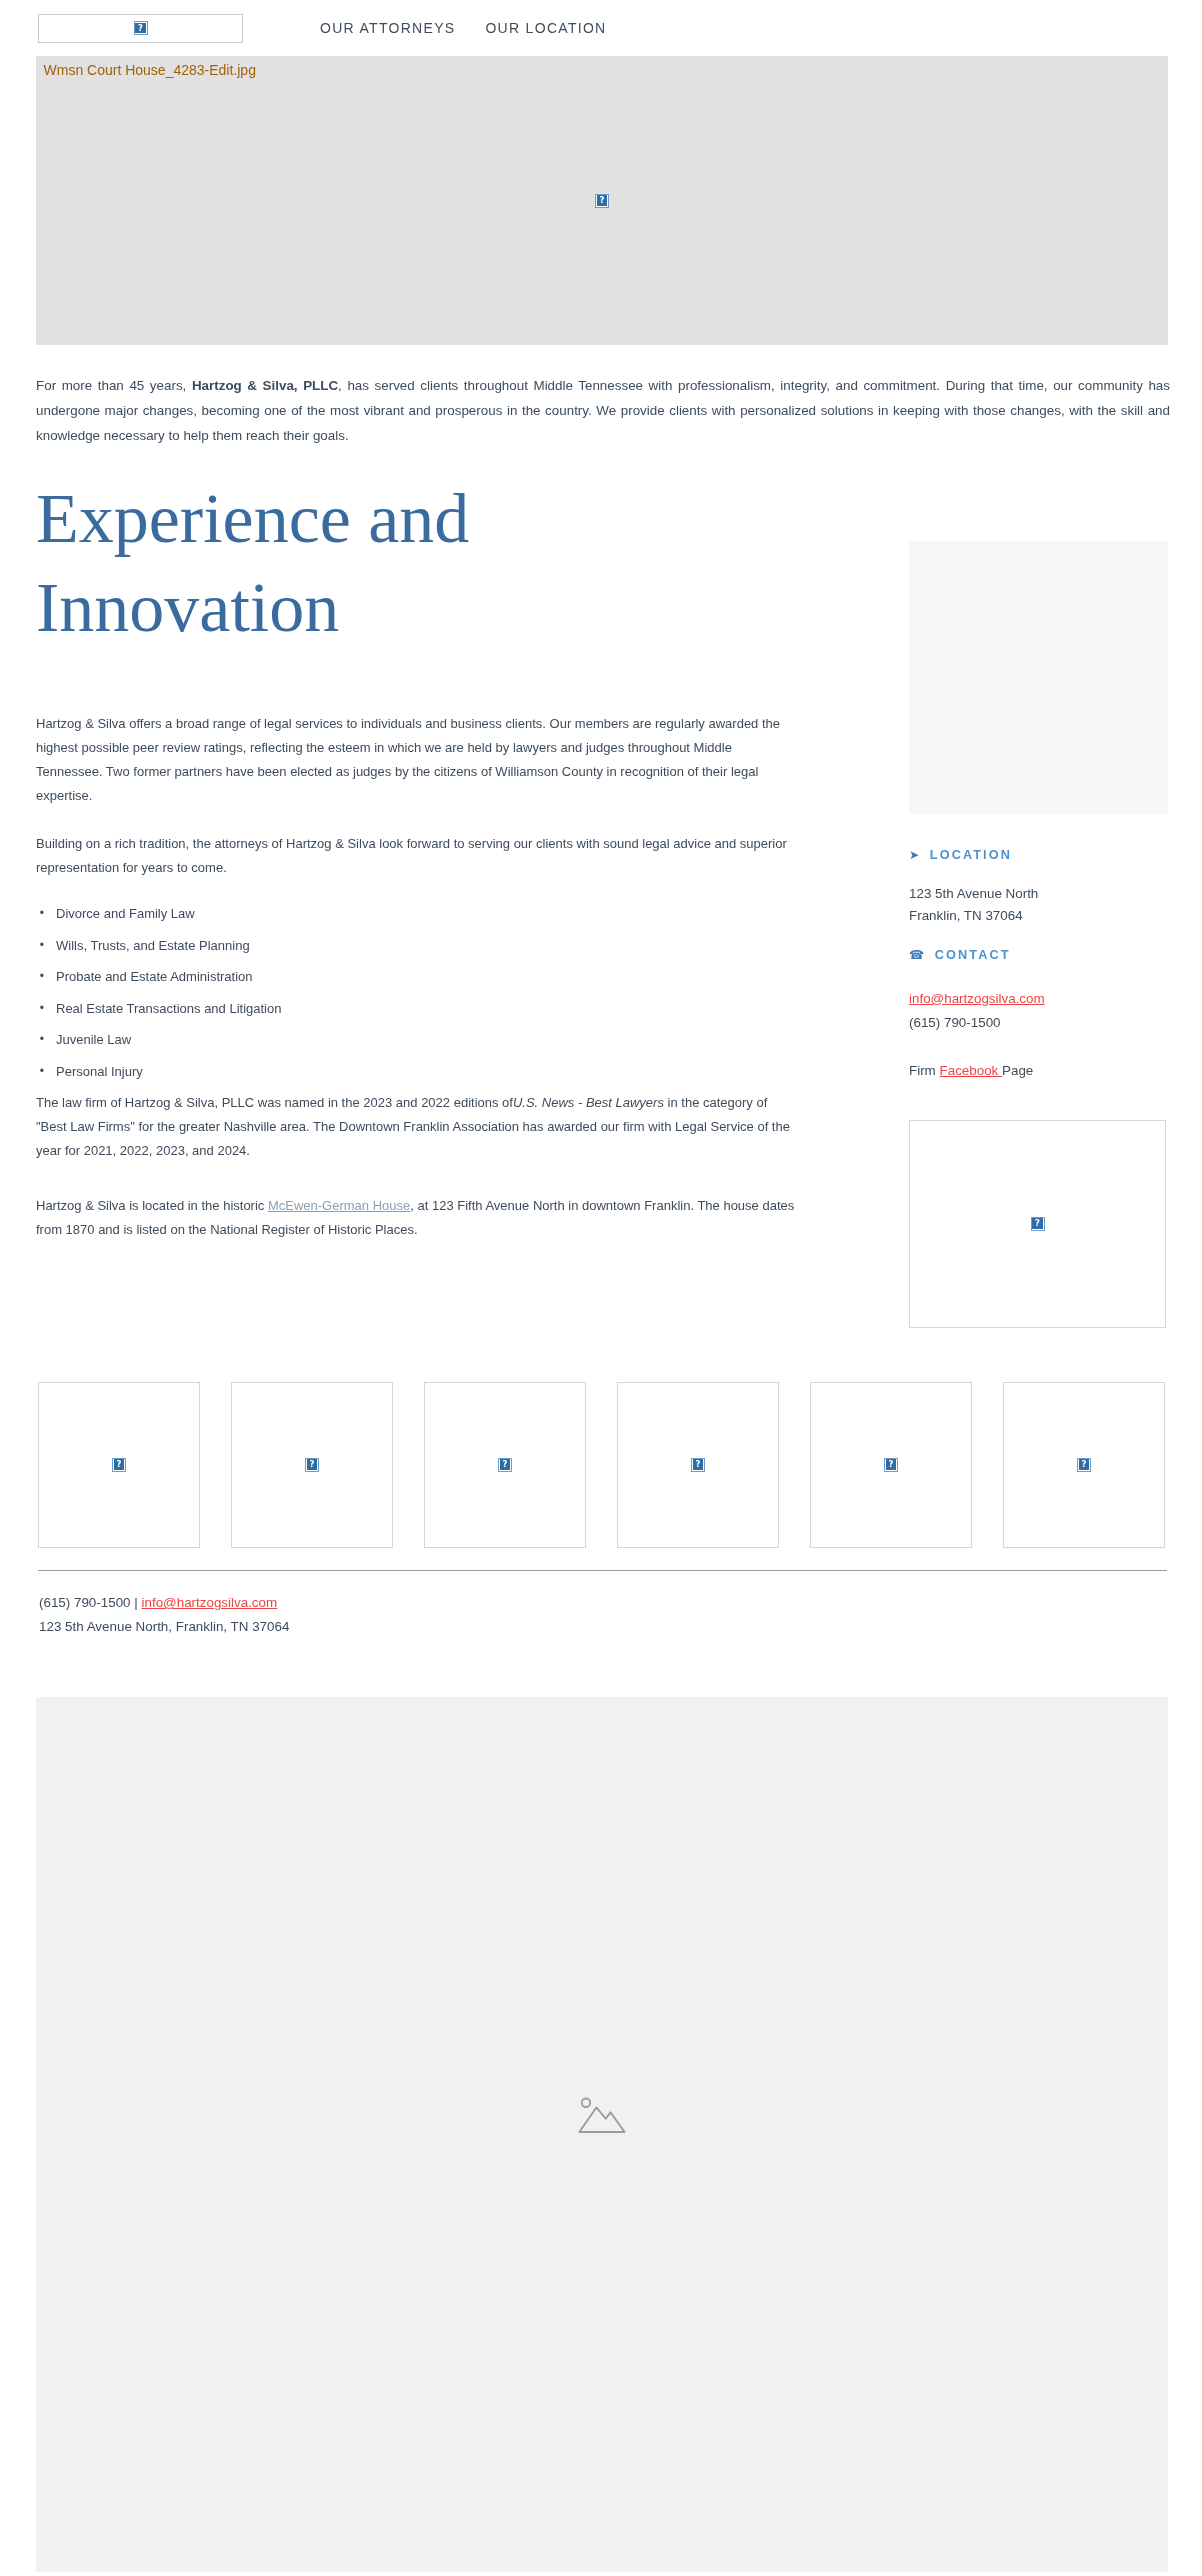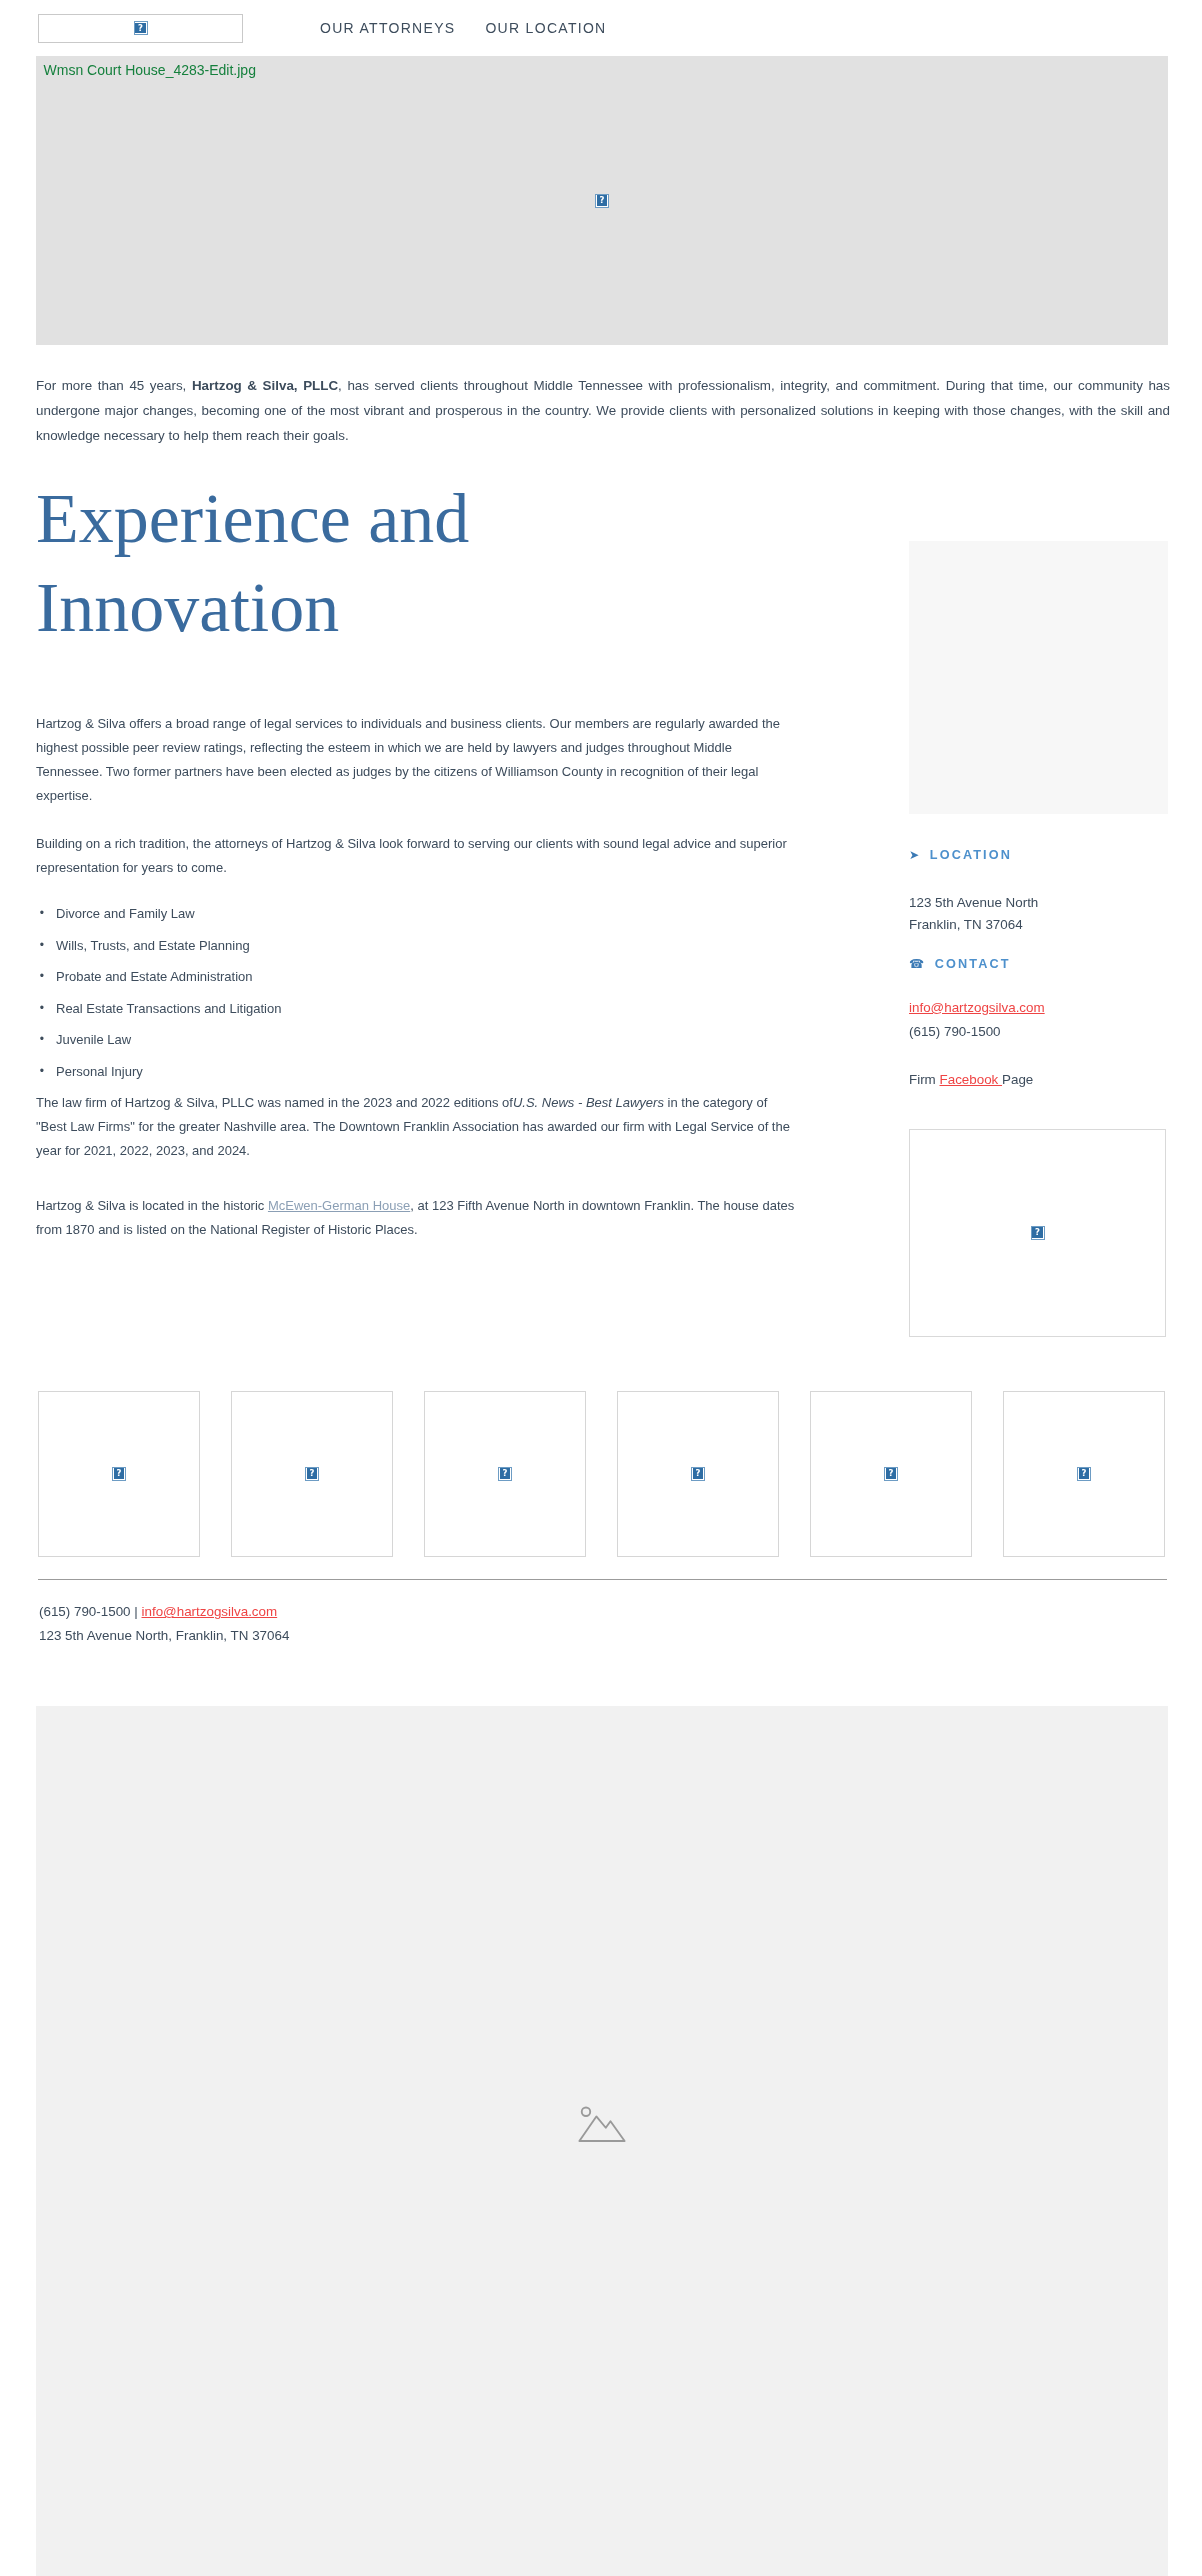--- a/index.html
+++ b/index.html
@@ -38,7 +38,7 @@
   .banner {
     position:relative; margin:0 35px 0 36px; height:289px; background:#e1e1e1;
   }
-  .banner-label { position:absolute; top:5.6px; left:7.5px; font-size:14px; color:#15803d;text-align:right; }
+  .banner-label { position:absolute; top:5.6px; left:7.5px; font-size:14px; color:#a16207;text-align:right; }
   .banner-center { position:absolute; left:50%; top:50%; transform:translate(-50%,-50%); }
 
   

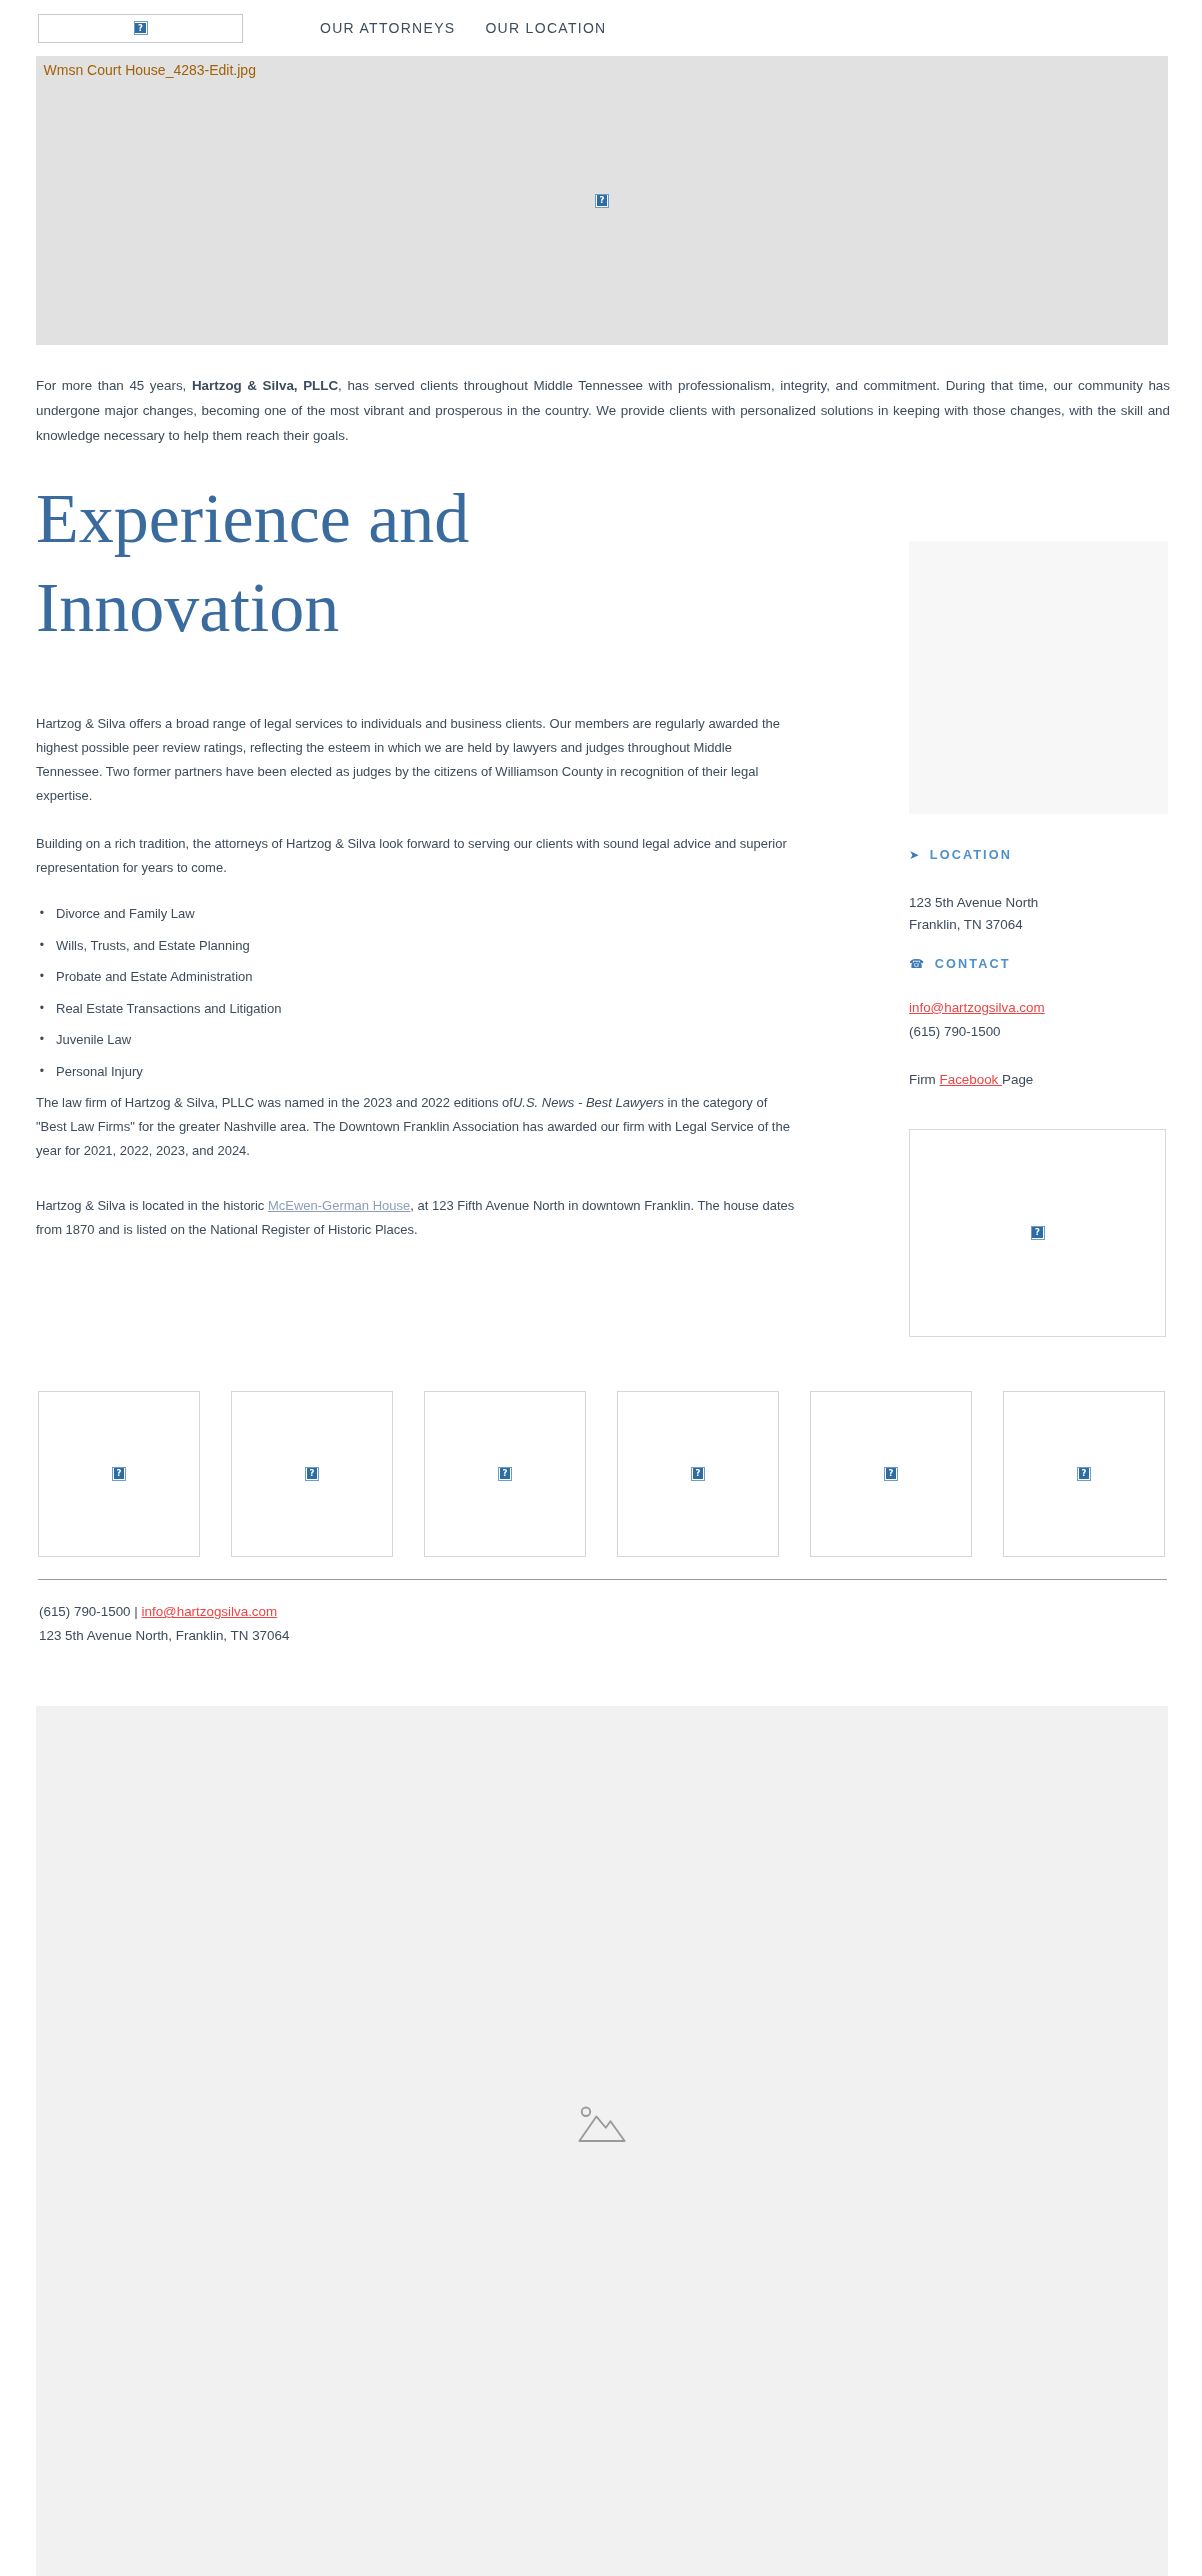--- a/index.html
+++ b/index.html
@@ -84,7 +84,7 @@
   .sb-heading.con { margin-top:20.7px; }
   .sb-icon { color:#3b7ab5; font-size:12.2px; line-height:1; font-family:"DejaVu Sans", sans-serif; }
   .sb-text { font-size:13.4px; line-height:22px; }
-  .sb-address { margin-top:30px; }
+  .sb-address { margin-top:21px; }
   .sb-email { margin-top:26px; }
   .sb-phone { margin-top:1.9px; }
   .sb-facebook { margin-top:26px; }

